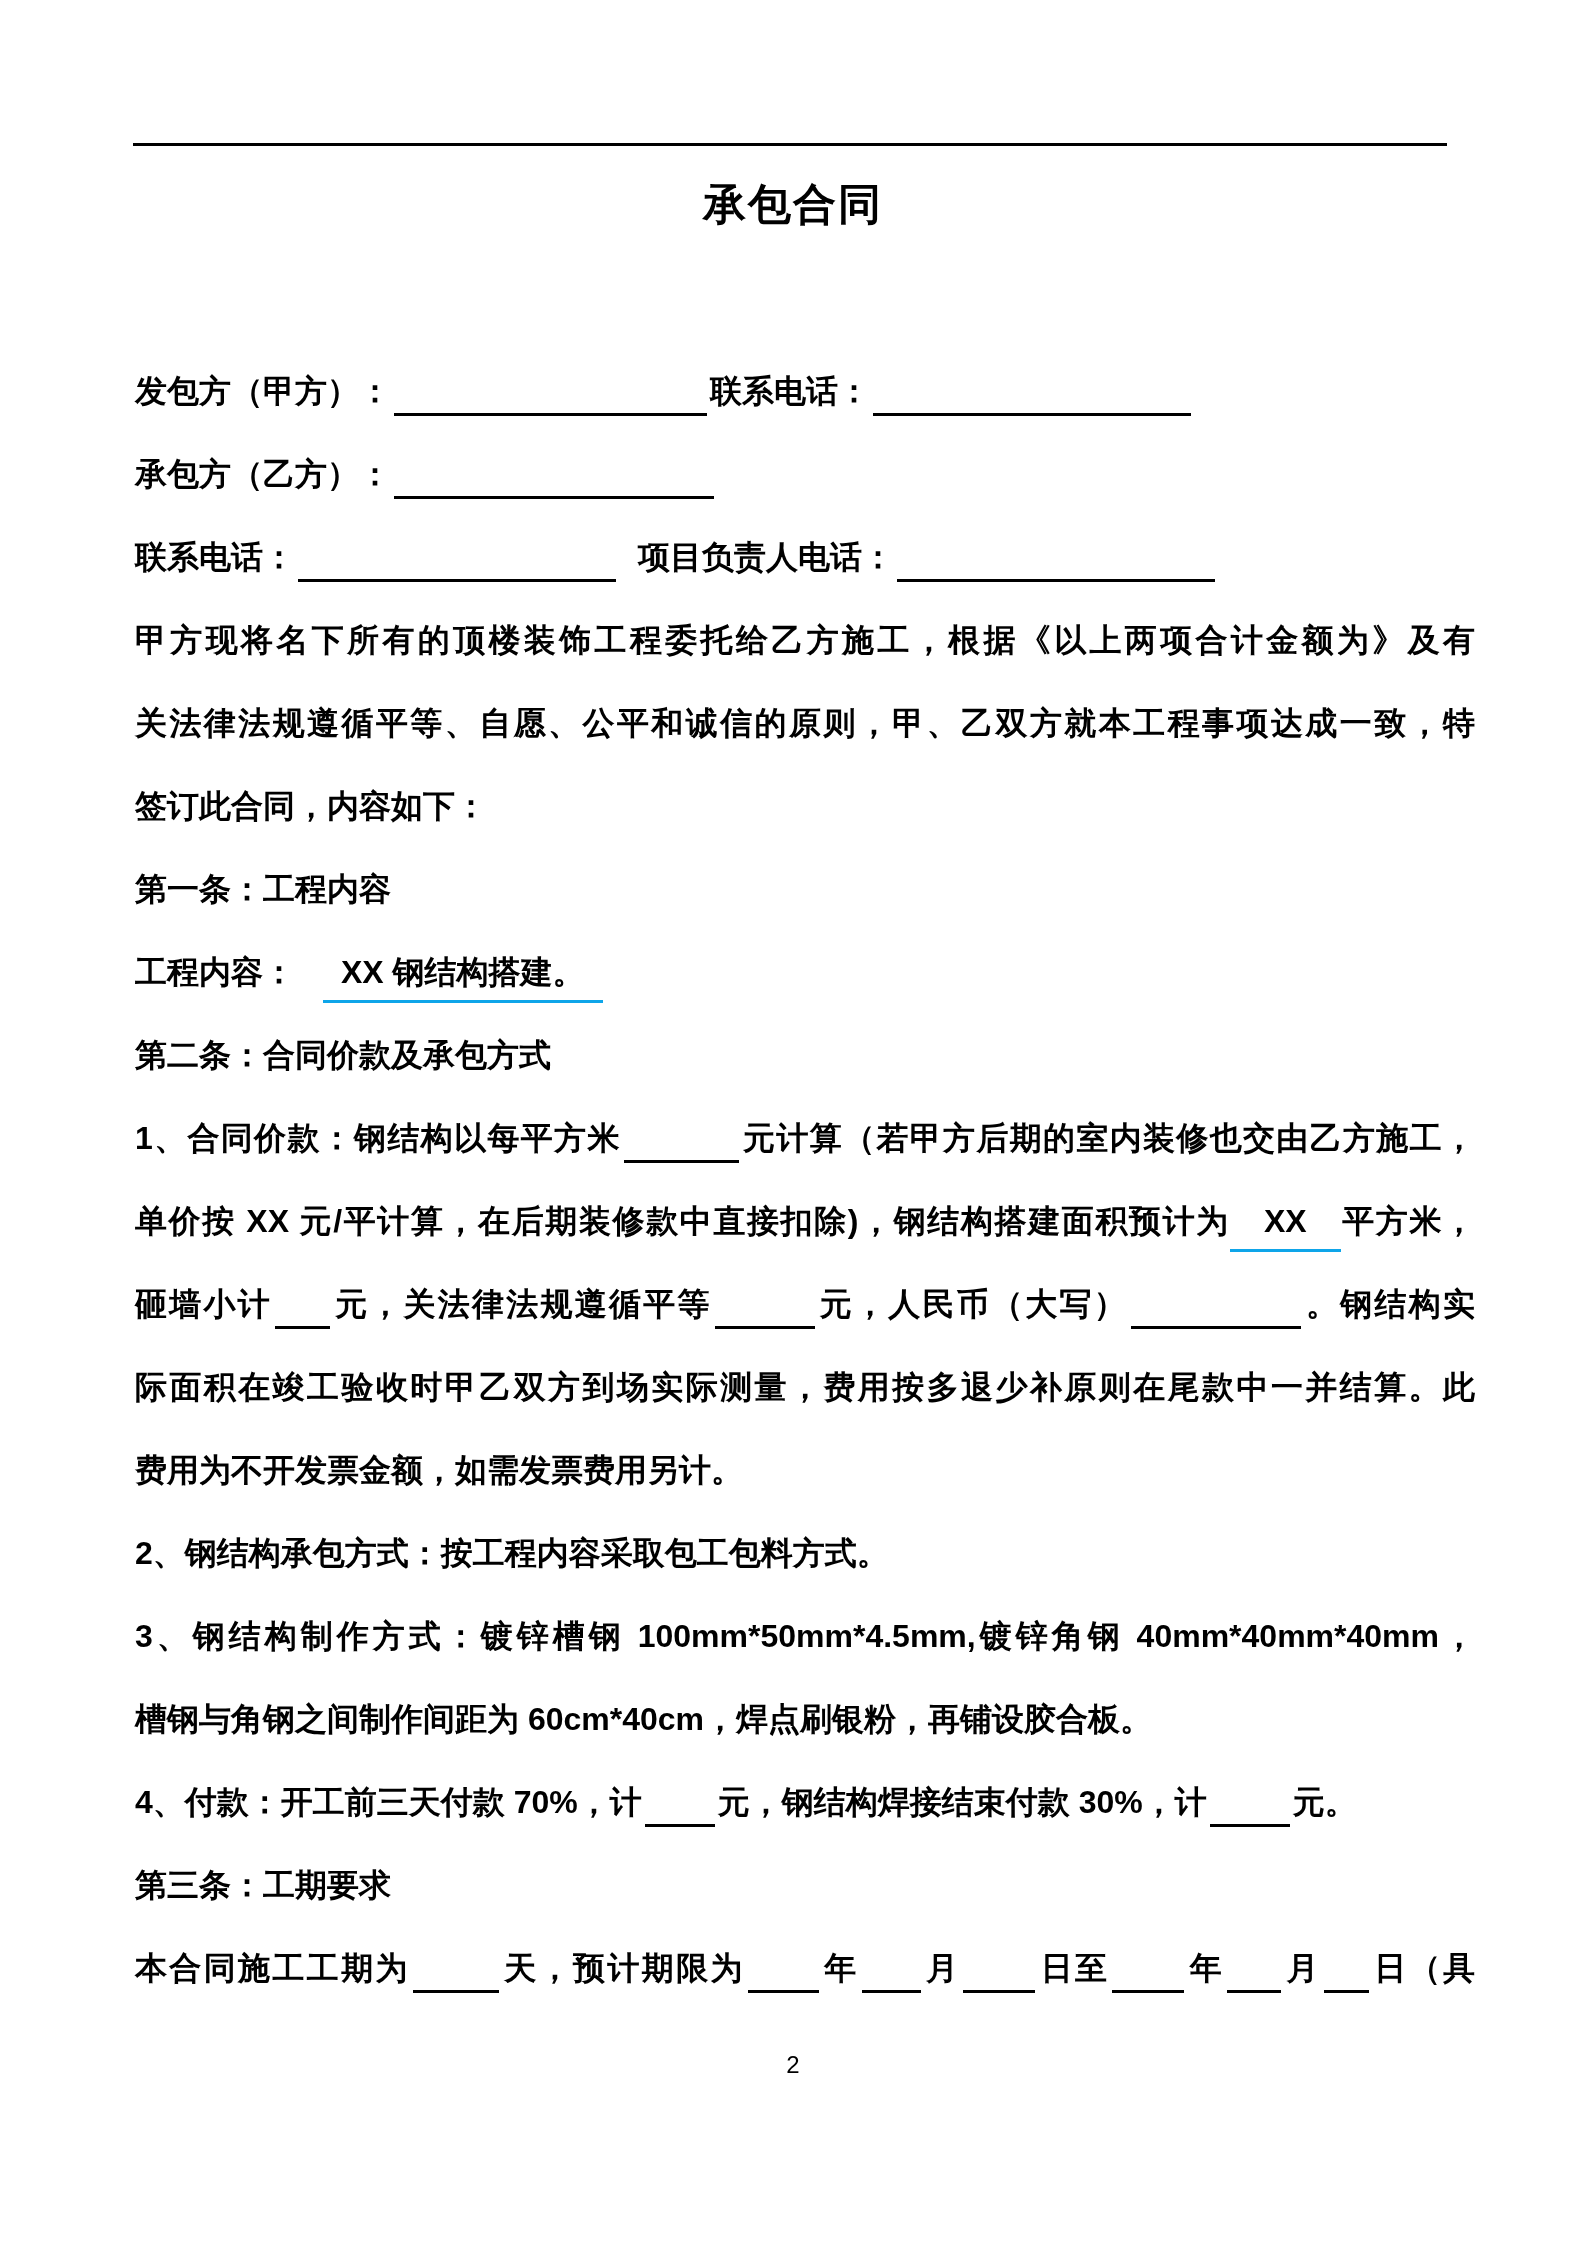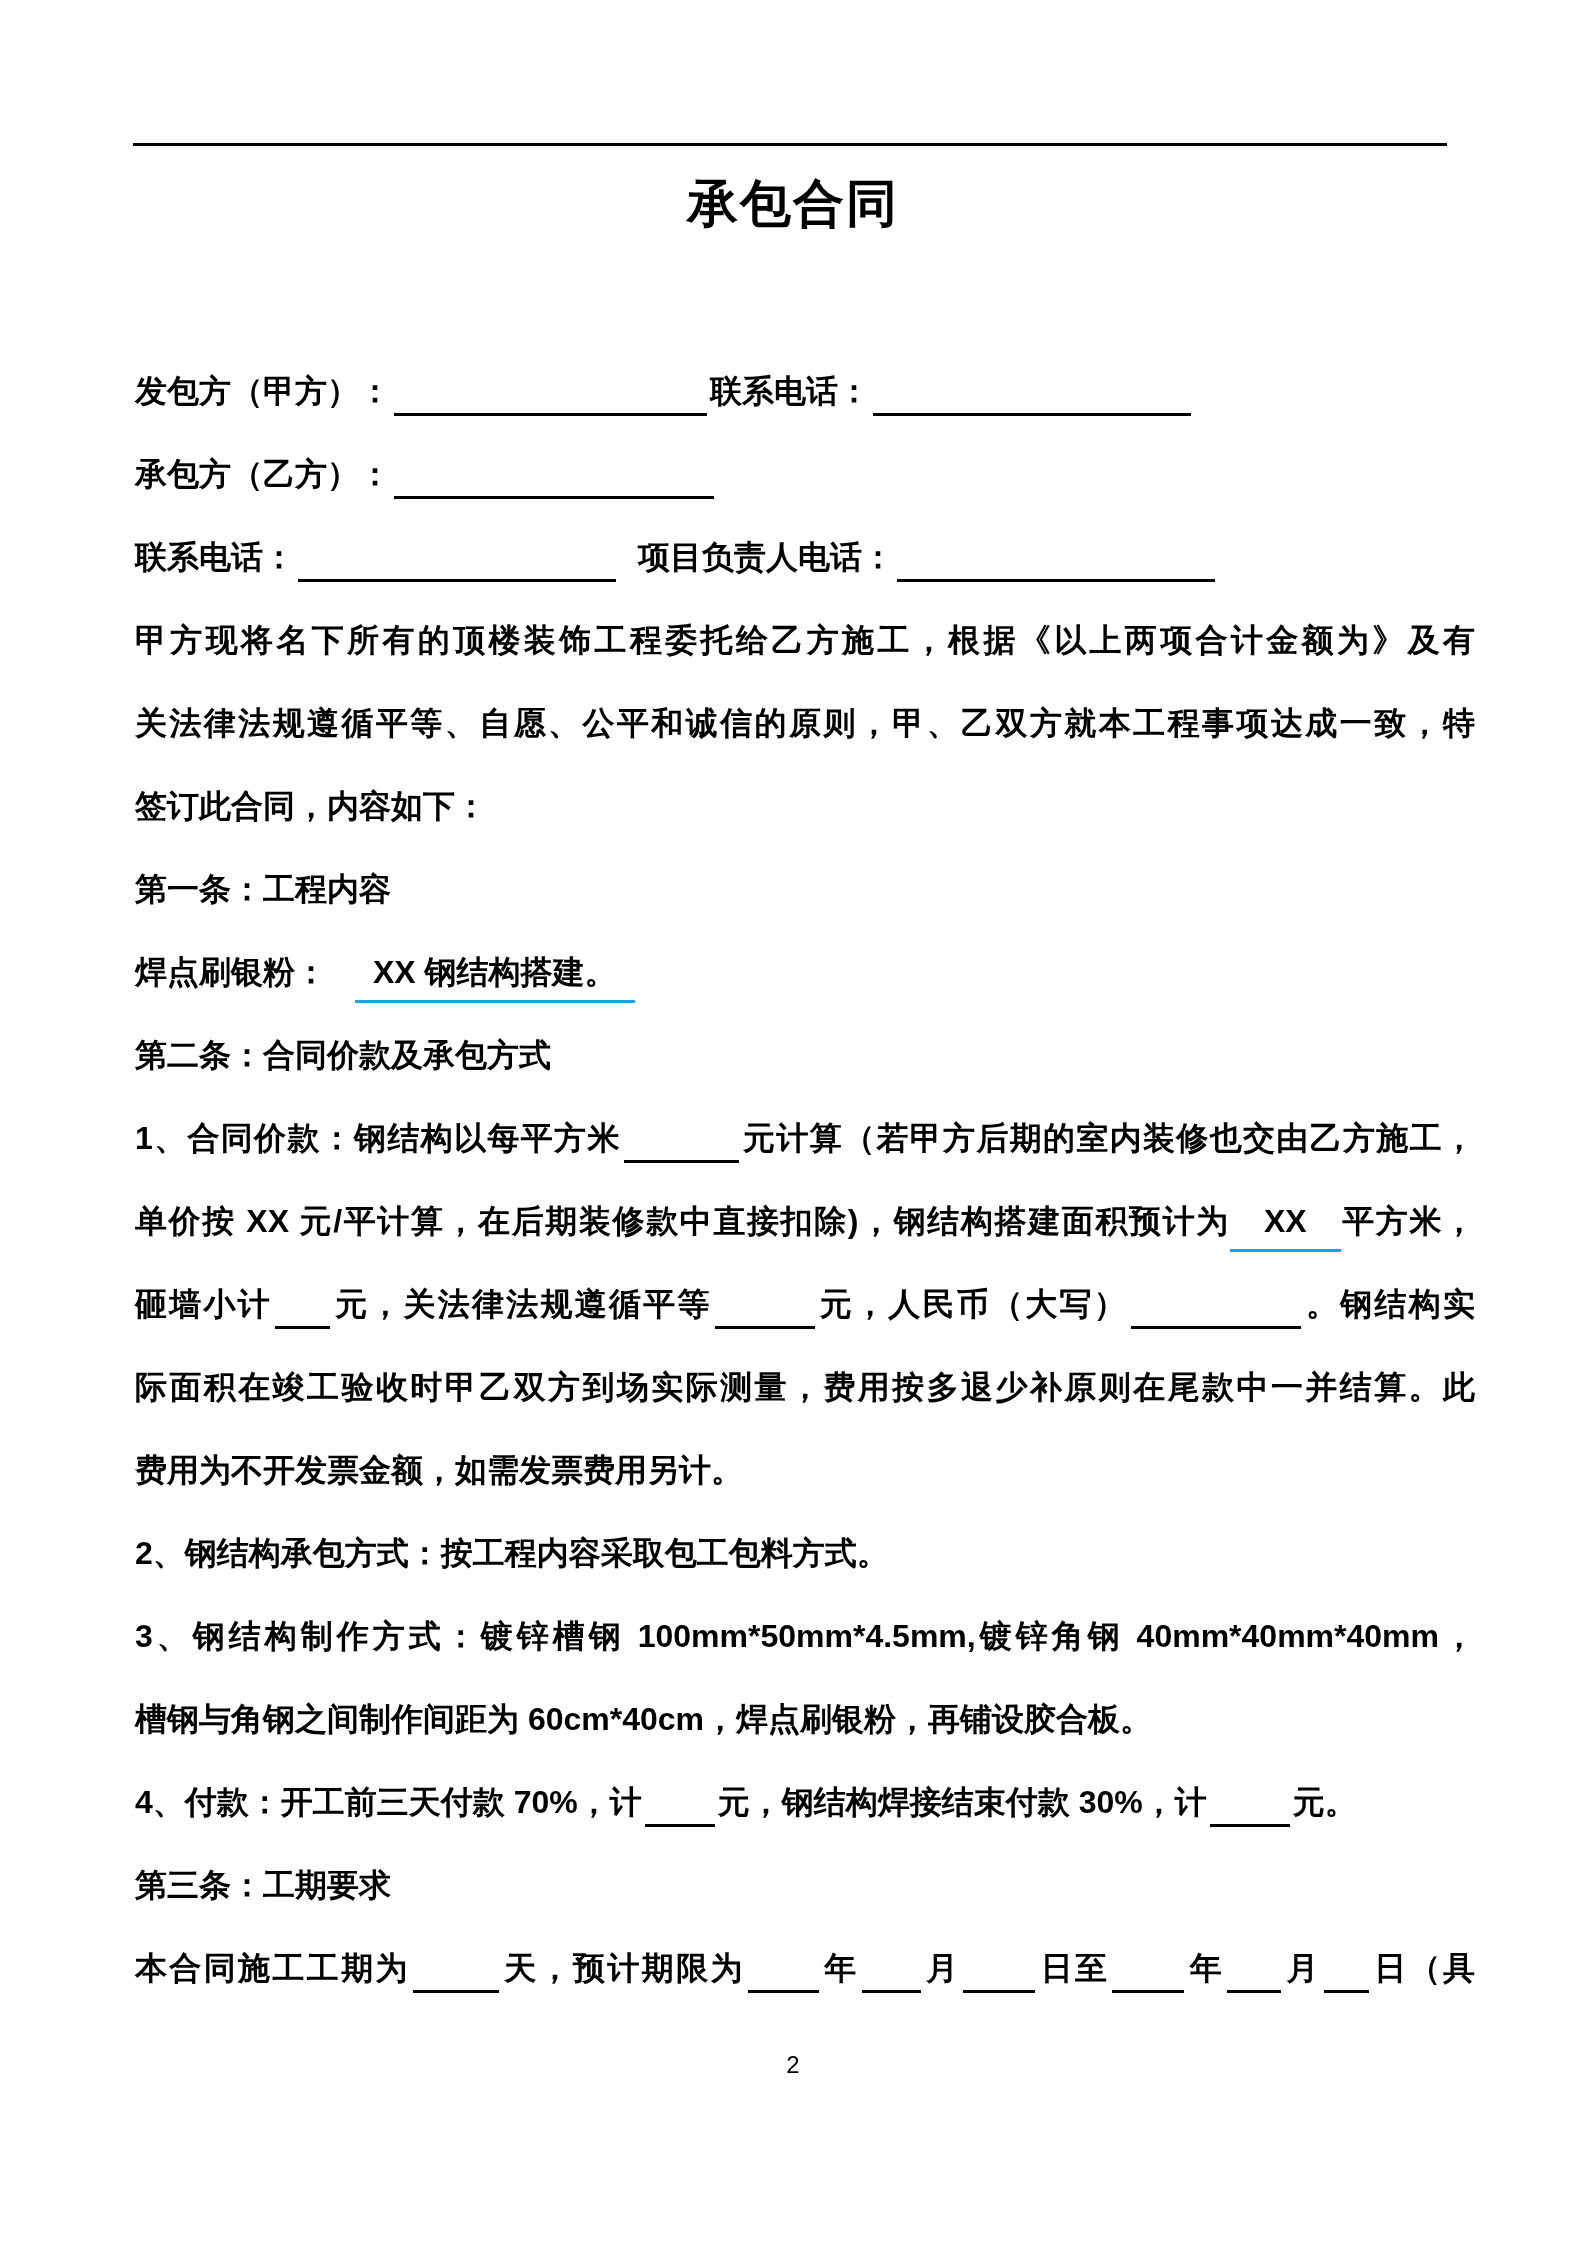--- a/index.html
+++ b/index.html
@@ -19,7 +19,7 @@
   .title {
     position:absolute; left:0; width:100%; top:174px;
     height:60px; line-height:60px;
-    text-align:center; font-size:51px; letter-spacing:2px;
+    text-align:center; font-size:43px; letter-spacing:2px;
   }
   .doc {
     position:absolute; left:135px; top:350px; width:1340px;

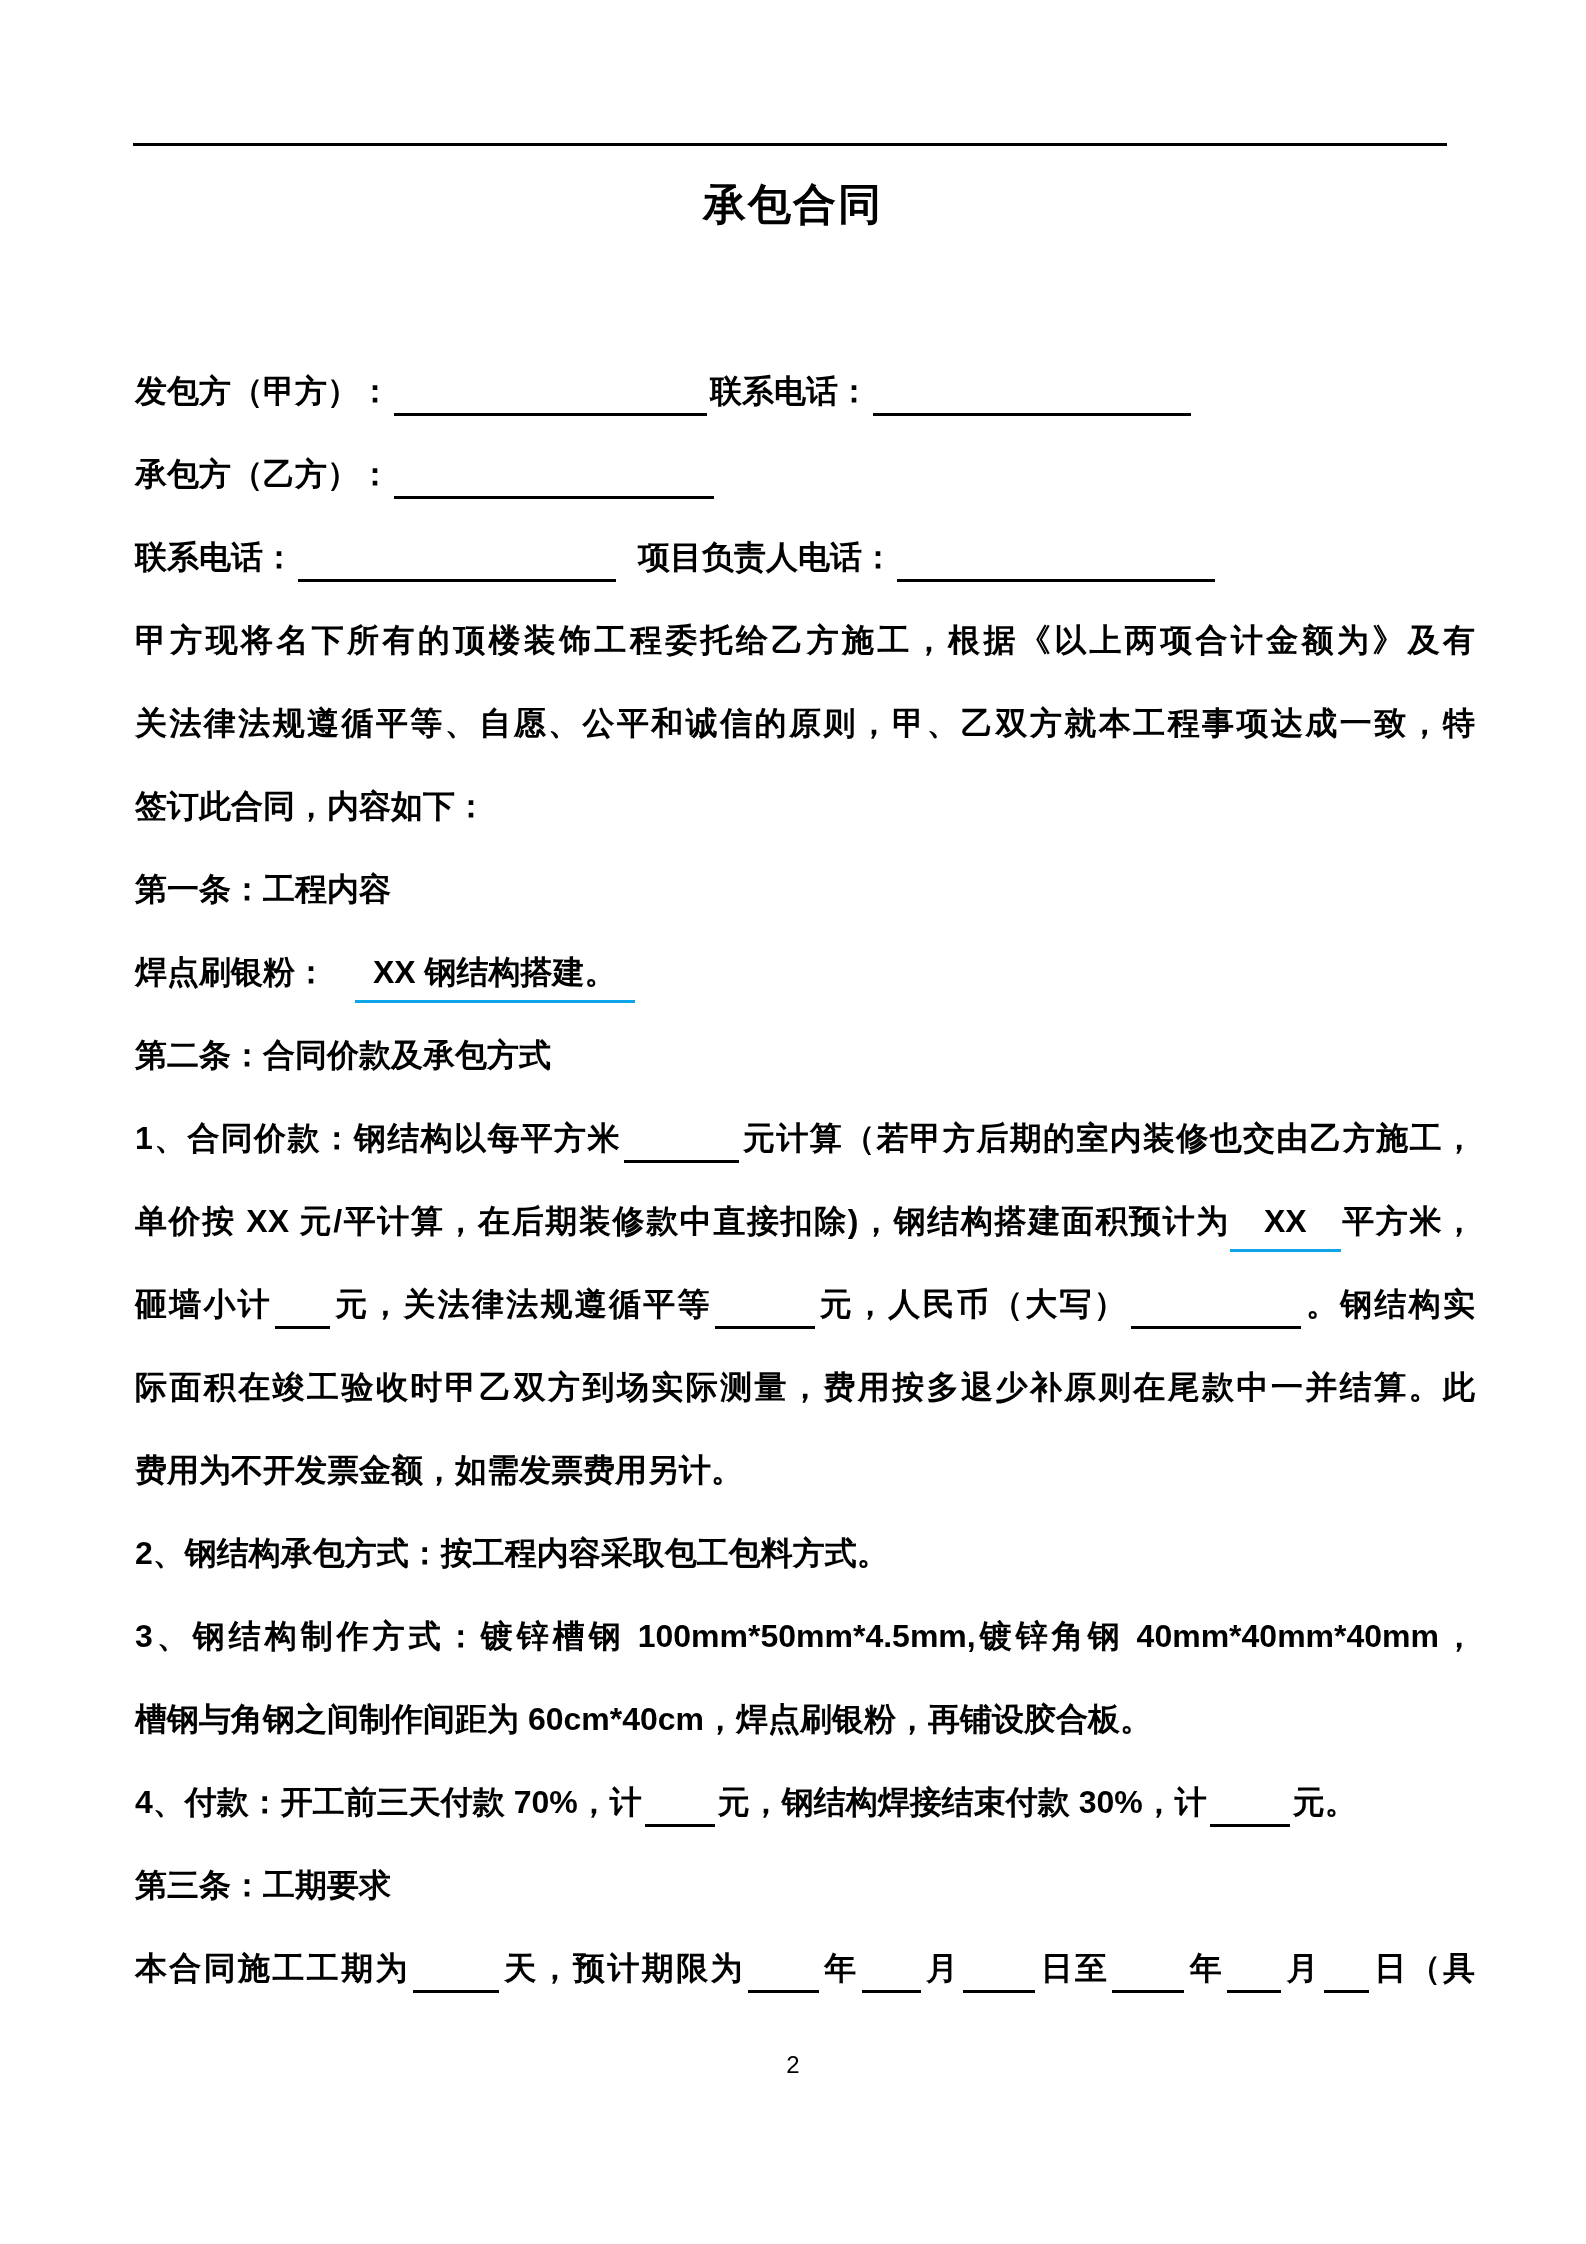--- a/index.html
+++ b/index.html
@@ -71,7 +71,7 @@
   <div class="line">第一条：工程内容</div>
 
   <div class="line">
-    <span>焊点刷银粉：</span><span class="u" style="margin-left:28px;padding:0 18px 10px">XX 钢结构搭建。</span>
+    <span>工程内容：</span><span class="u" style="margin-left:28px;padding:0 18px 10px">XX 钢结构搭建。</span>
   </div>
 
   <div class="line">第二条：合同价款及承包方式</div>

